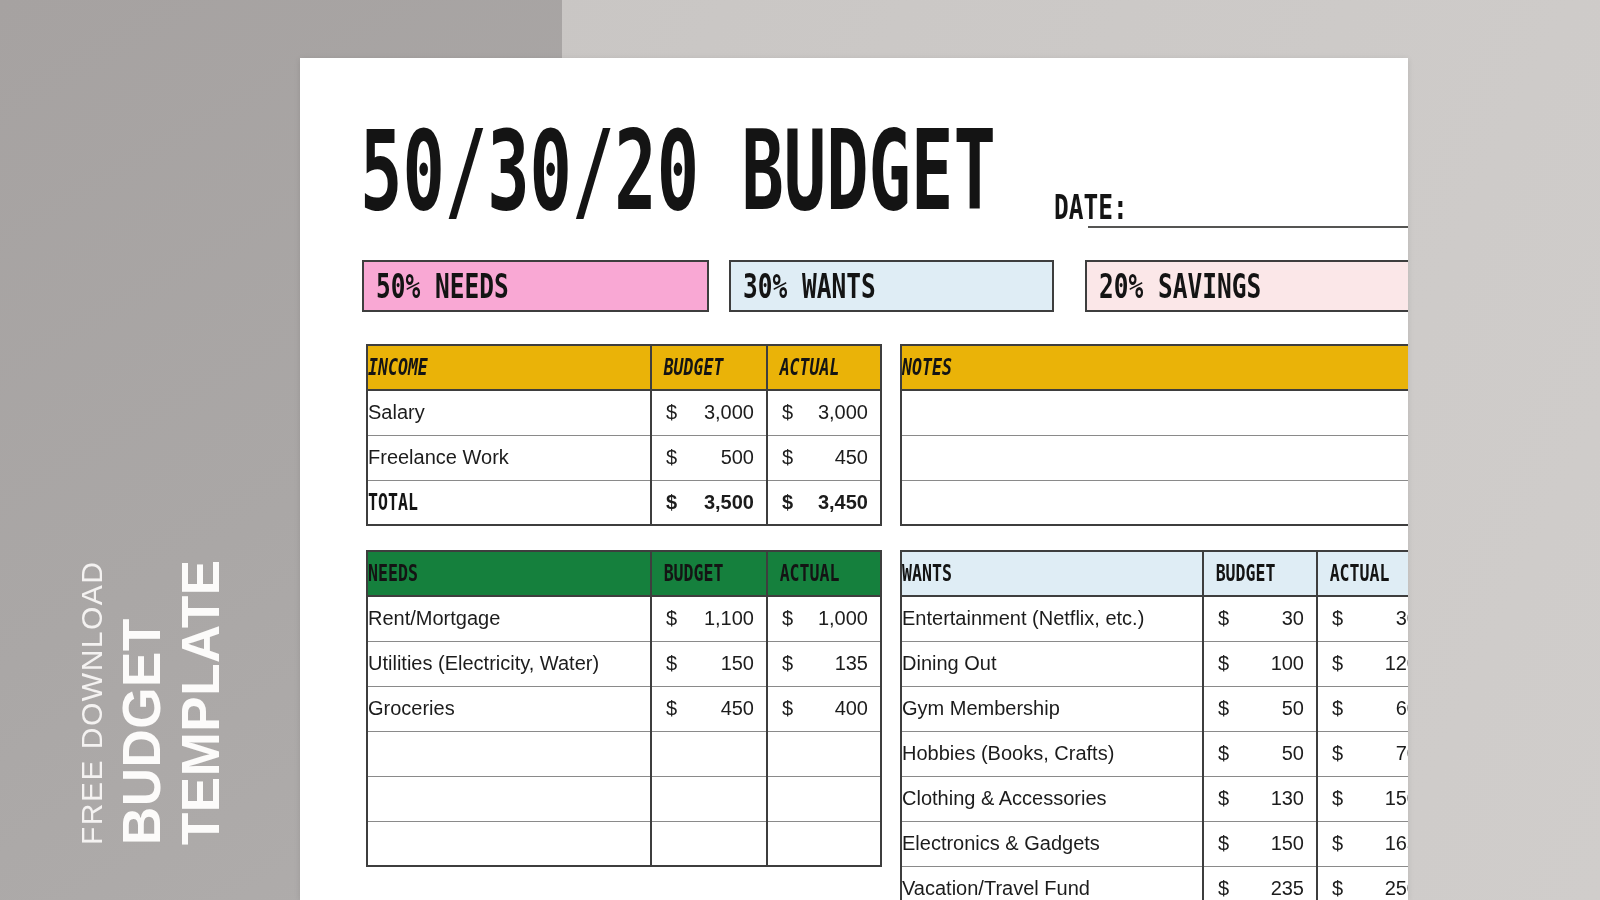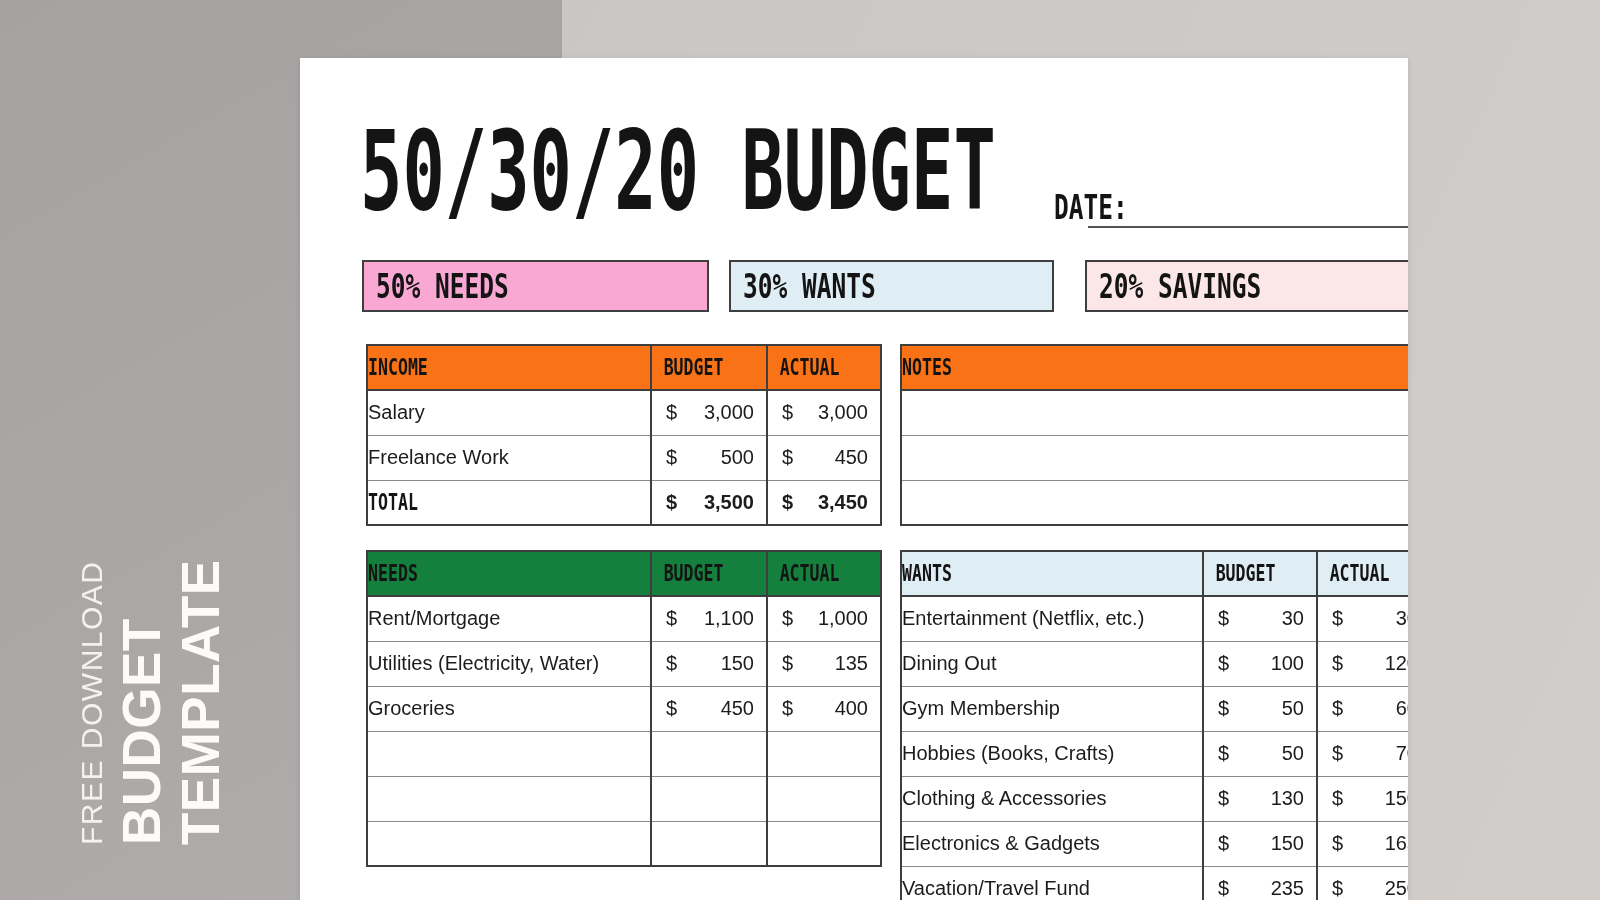--- a/index.html
+++ b/index.html
@@ -81,7 +81,7 @@
   .tbl thead th { font-size: 23px; text-align: left; }
   .tbl thead th.num-head { text-align: left; }
   .tbl thead th.num-head .cx { transform-origin: 50% 50%; }
-  .head-gray  th { background: #f97316; }
+  .head-gray  th { background: #eab308; font-style: italic; }
   .head-green th { background: #15803d; }
   .head-blue  th { background: #dfedf5; }
   .label-cell { padding-left: 12px; }

